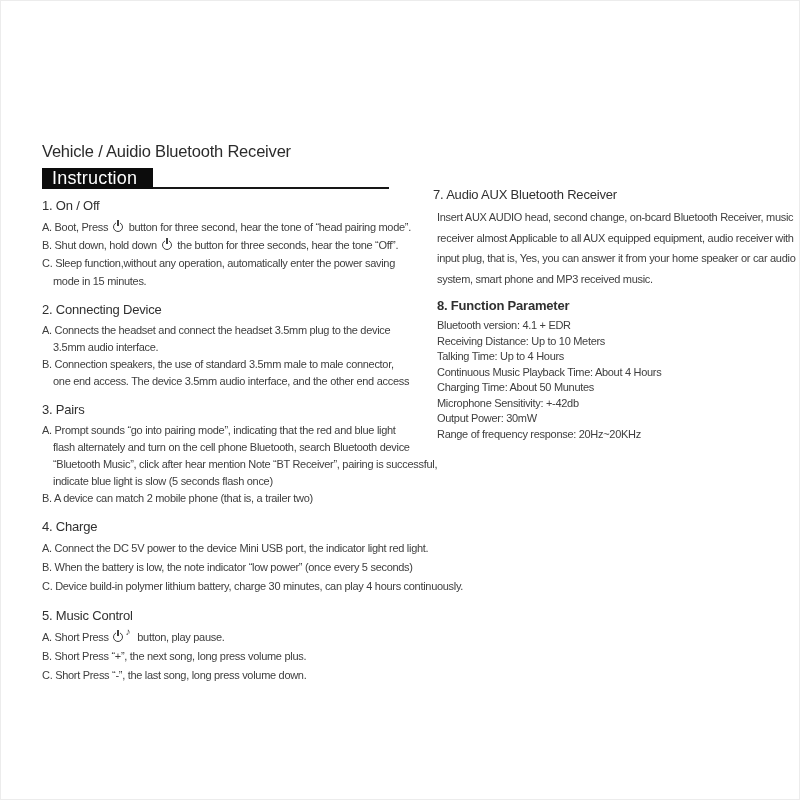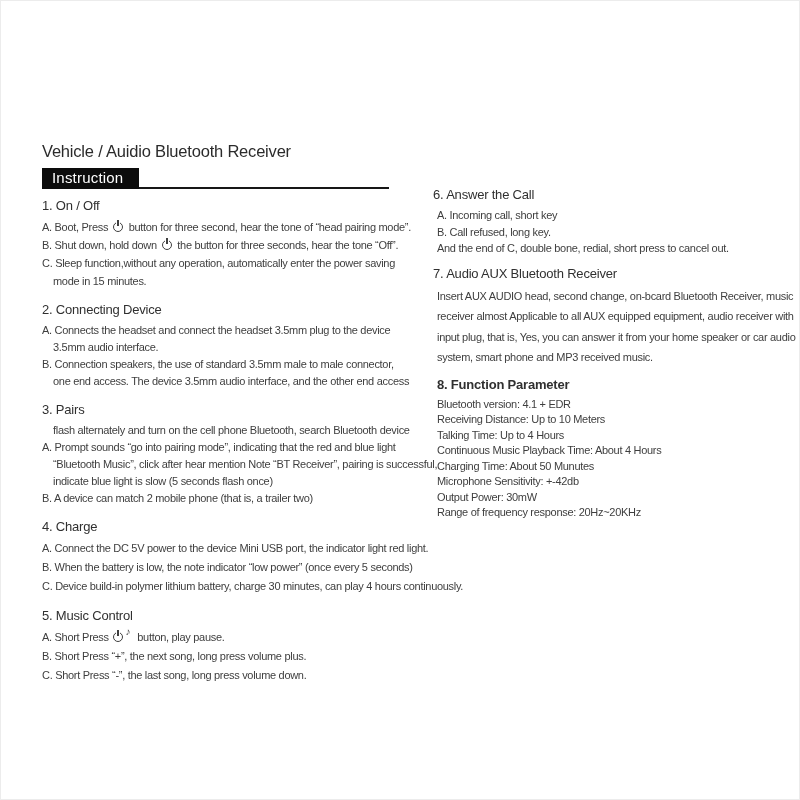--- a/index.html
+++ b/index.html
@@ -17,7 +17,7 @@
   }
   .banner { display:flex; align-items:flex-end; width:347px; margin:0 0 9px 0; }
   .banner-box {
-    background:#0c0c0c; color:#ffffff; font-size:15px; line-height:16px;
+    background:#0c0c0c; color:#ffffff; font-size:18px; line-height:16px;
     padding:2px 16px 3px 10px; letter-spacing:0.2px;
   }
   .banner-rule { flex:1; height:2px; background:#161616; }

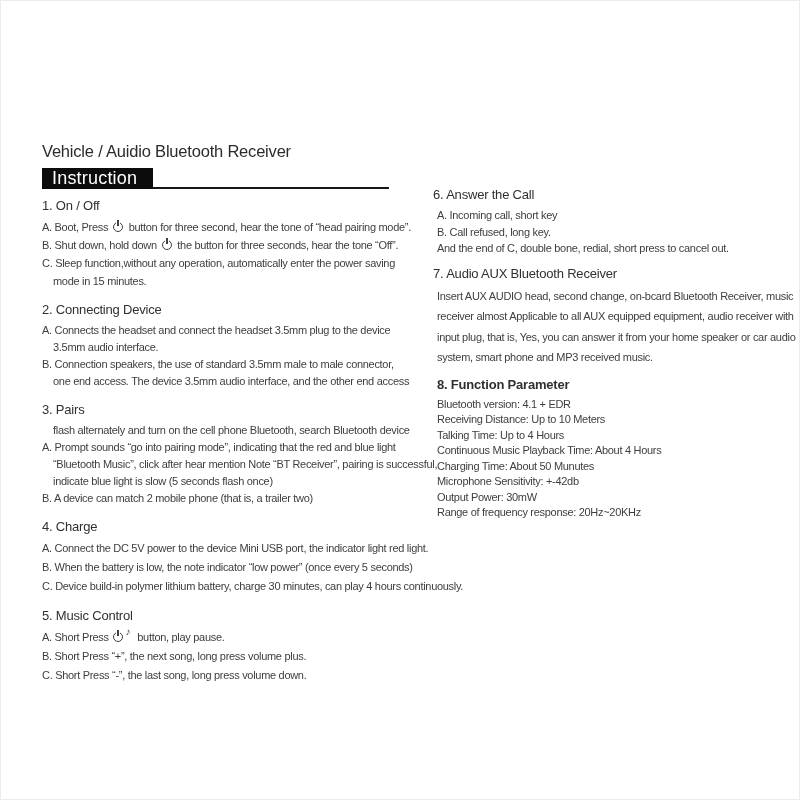--- a/index.html
+++ b/index.html
@@ -108,12 +108,6 @@
   </div>
 
   <div class="right-col">
-    <section class="s6">
-      <h2 class="sec-heading">6. Answer the Call</h2>
-      <div class="ln">A. Incoming call, short key</div>
-      <div class="ln">B. Call refused, long key.</div>
-      <div class="ln">And the end of C, double bone, redial, short press to cancel out.</div>
-    </section>
 
     <section class="s7">
       <h2 class="sec-heading">7. Audio AUX Bluetooth Receiver</h2>

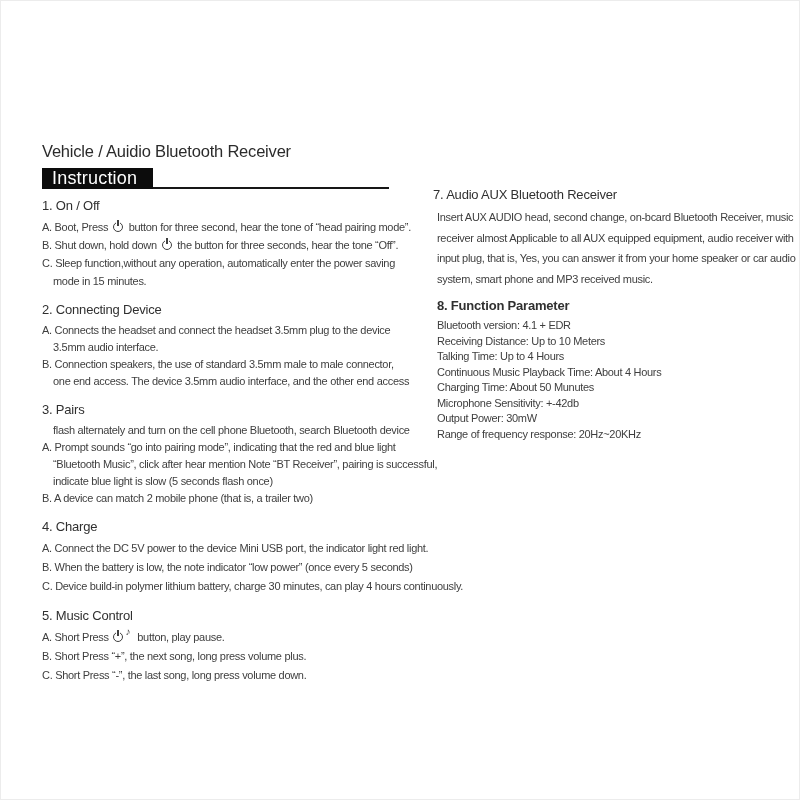--- a/index.html
+++ b/index.html
@@ -85,8 +85,8 @@
 
     <section class="s3">
       <h2 class="sec-heading">3. Pairs</h2>
+      <div class="ln">A. Prompt sounds “go into pairing mode”, indicating that the red  and blue light</div>
       <div class="ln cont">flash alternately and turn on the cell phone Bluetooth, search Bluetooth device</div>
-      <div class="ln">A. Prompt sounds “go into pairing mode”, indicating that the red  and blue light</div>
       <div class="ln cont">“Bluetooth Music”, click after hear mention Note “BT Receiver”, pairing is successful,</div>
       <div class="ln cont">indicate blue light is slow (5 seconds flash once)</div>
       <div class="ln">B. A device can match 2 mobile phone (that is, a trailer two)</div>

